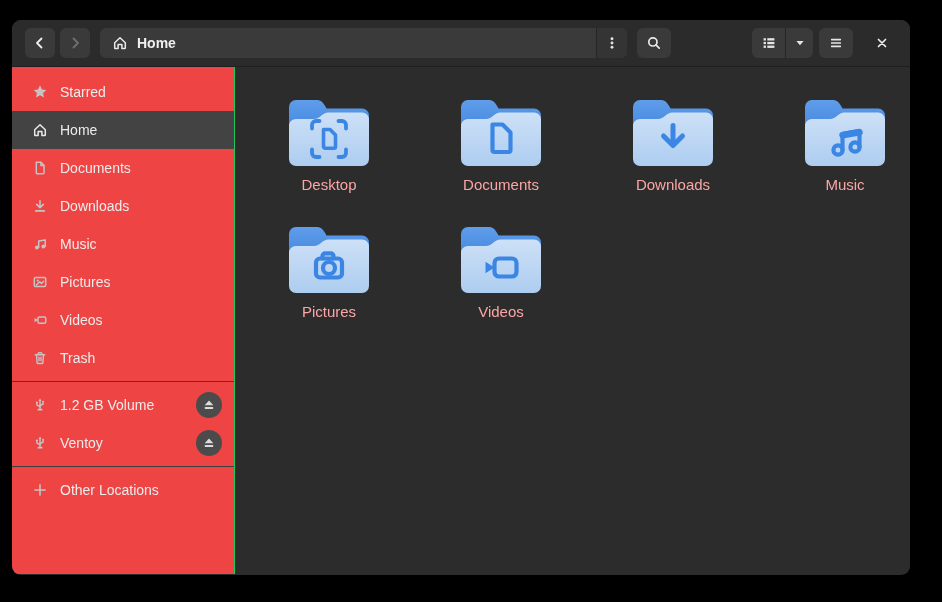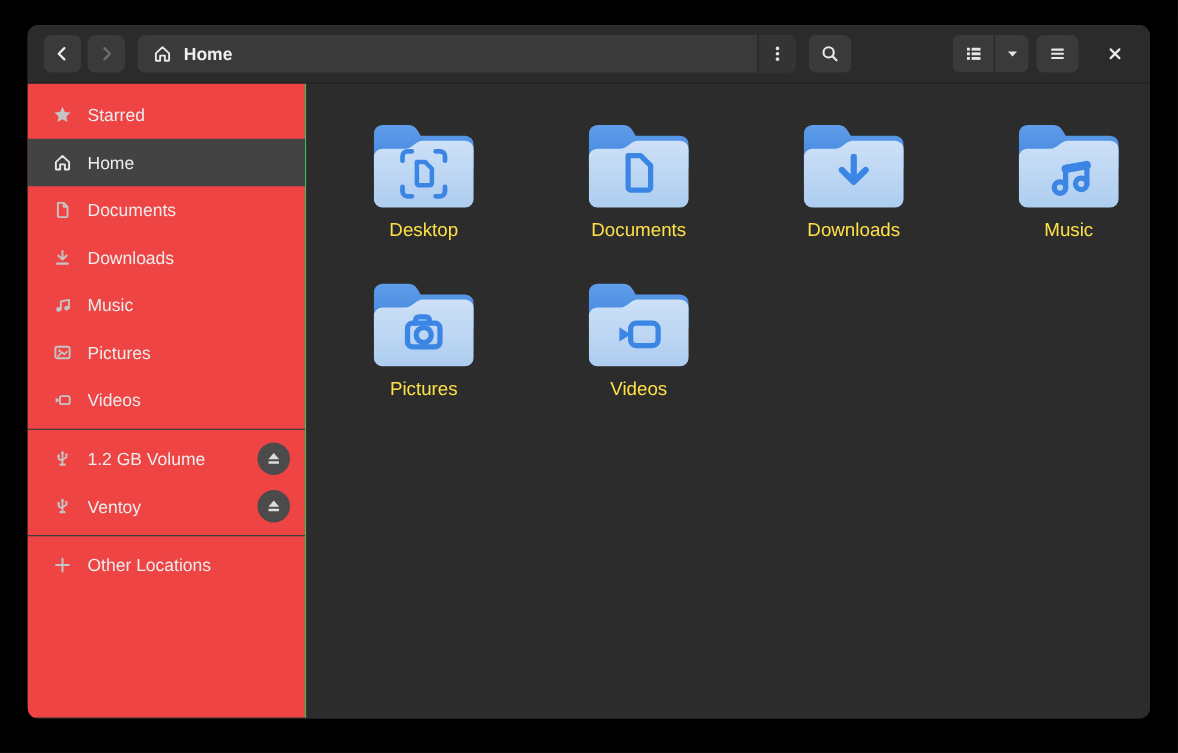--- a/index.html
+++ b/index.html
@@ -5,7 +5,7 @@
   * { margin:0; padding:0; box-sizing:border-box; }
   html,body { width:942px; height:602px; background:#000; overflow:hidden;
     font-family:"Liberation Sans","DejaVu Sans",sans-serif; }
-  .window { position:absolute; left:22px; top:20px; width:898px; height:555px;
+  .window { position:absolute; left:12px; top:20px; width:898px; height:555px;
     border-radius:9px; overflow:hidden; background:#2c2c2c;
     box-shadow:0 8px 24px rgba(0,0,0,.65), inset 0 1px 0 rgba(255,255,255,.06); }
   

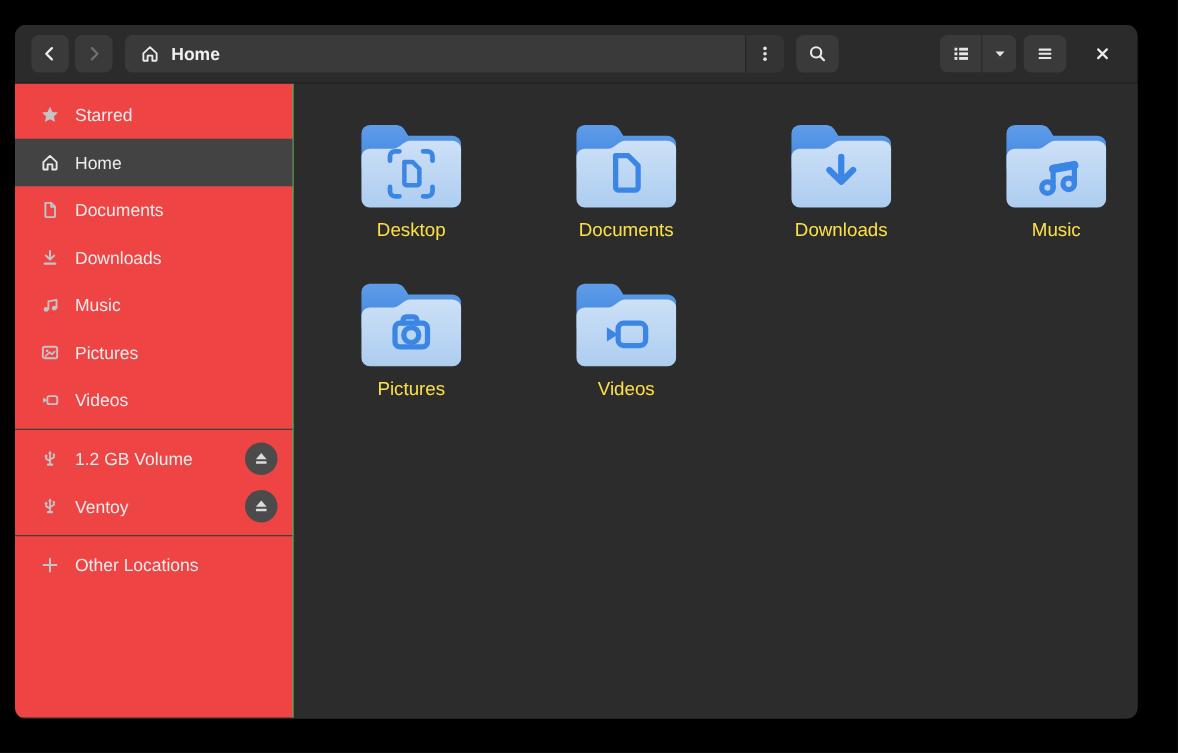--- a/index.html
+++ b/index.html
@@ -44,7 +44,7 @@
   .content { flex:1; background:#2c2c2c; padding:28px 0 0 8px; }
   .files-grid { display:grid; grid-template-columns:repeat(4,172px); row-gap:29px; }
   .file-cell { display:flex; flex-direction:column; align-items:center; cursor:default; }
-  .file-label { margin-top:9px; font-size:15px; color:#fde047; }
+  .file-label { margin-top:9px; font-size:15px; color:#fca5a5; }
   .folder-icon { width:80px; height:72px; }
 </style>
 </head>

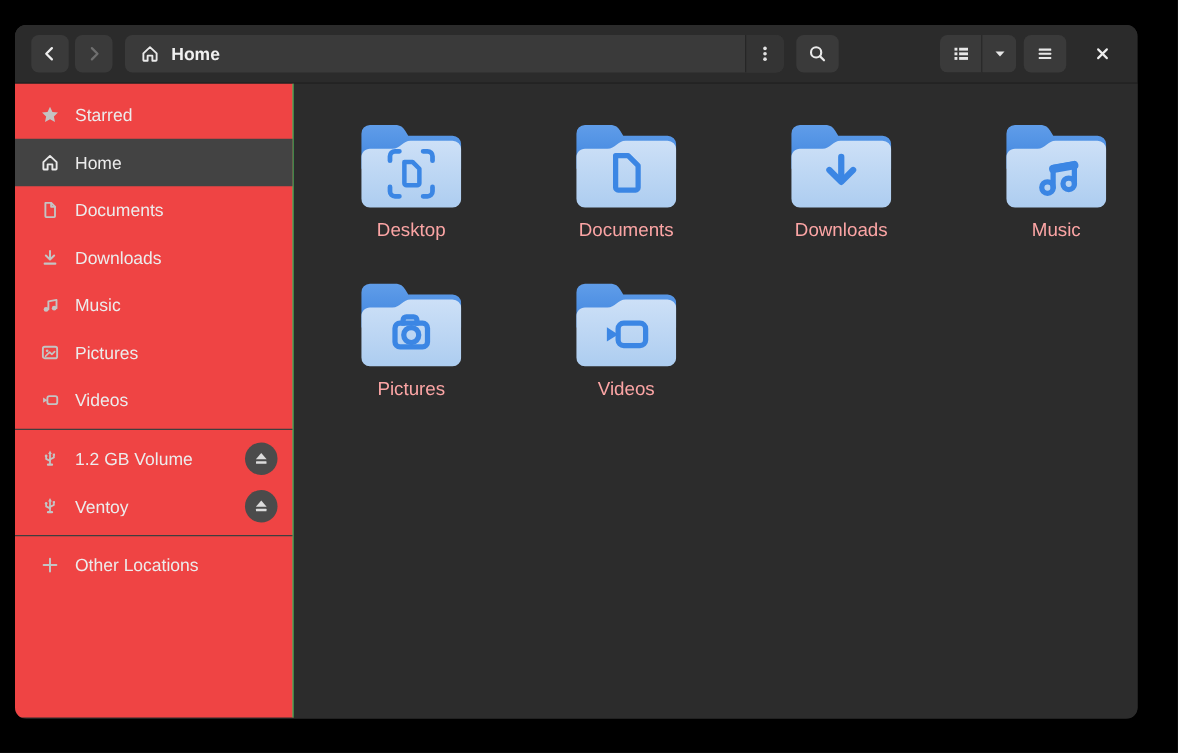--- a/index.html
+++ b/index.html
@@ -219,6 +219,17 @@
             </span>
     <span class="lbl">Videos</span>
   </div>
+          <div class="side-row">
+    <span class="icn">
+              <svg width="16" height="16" viewBox="0 0 16 16" fill="none" stroke="#c4c4c4" stroke-width="1.4" stroke-linecap="round" stroke-linejoin="round">
+                <path d="M3.2 4.7 H12.8"></path>
+                <path d="M6.2 4.5 V3.5 a.8.8 0 0 1 .8 -.8 h2 a.8.8 0 0 1 .8 .8 V4.5"></path>
+                <path d="M4.5 4.9 5.1 12.6 a1 1 0 0 0 1 .9 h3.8 a1 1 0 0 0 1 -.9 L11.5 4.9"></path>
+                <path d="M7 7.3 V10.7 M9 7.3 V10.7"></path>
+              </svg>
+            </span>
+    <span class="lbl">Trash</span>
+  </div>
         </div>
       <div class="sep"></div>
       <div id="device-list">

